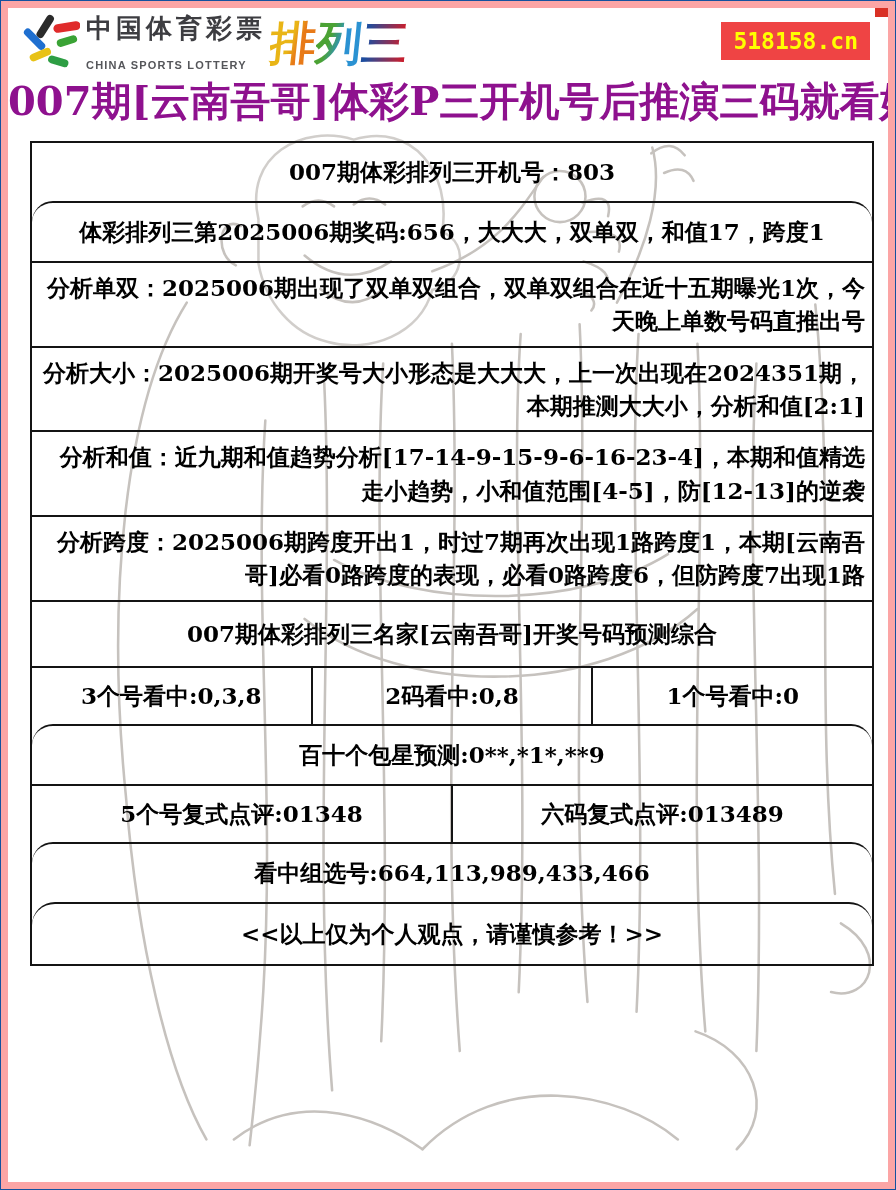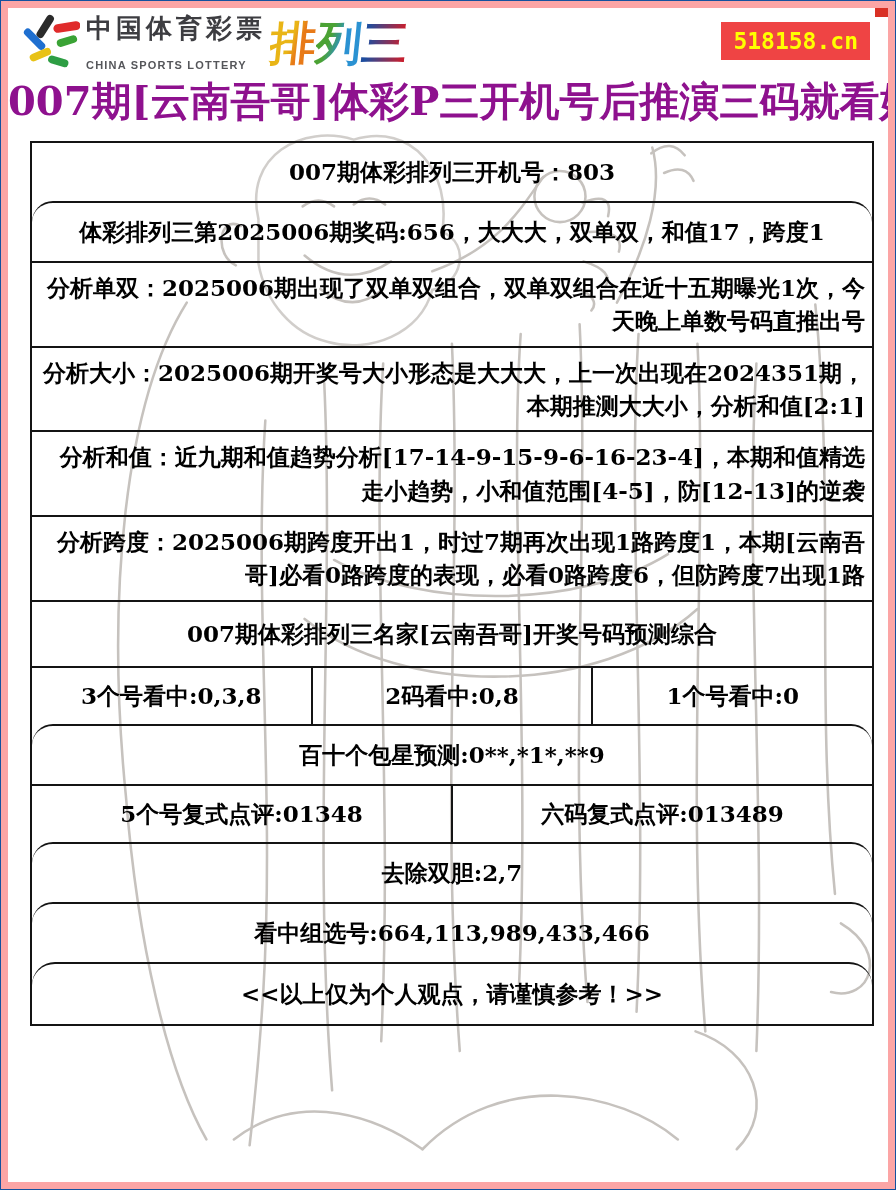--- a/index.html
+++ b/index.html
@@ -163,7 +163,6 @@
       <div class="cell">六码复式点评:013489</div>
     </div>
 
-    <div class="row h60">去除双胆:2,7</div>
     <div class="row h60">看中组选号:664,113,989,433,466</div>
     <div class="row h62">&lt;&lt;以上仅为个人观点，请谨慎参考！&gt;&gt;</div>
   </div>

